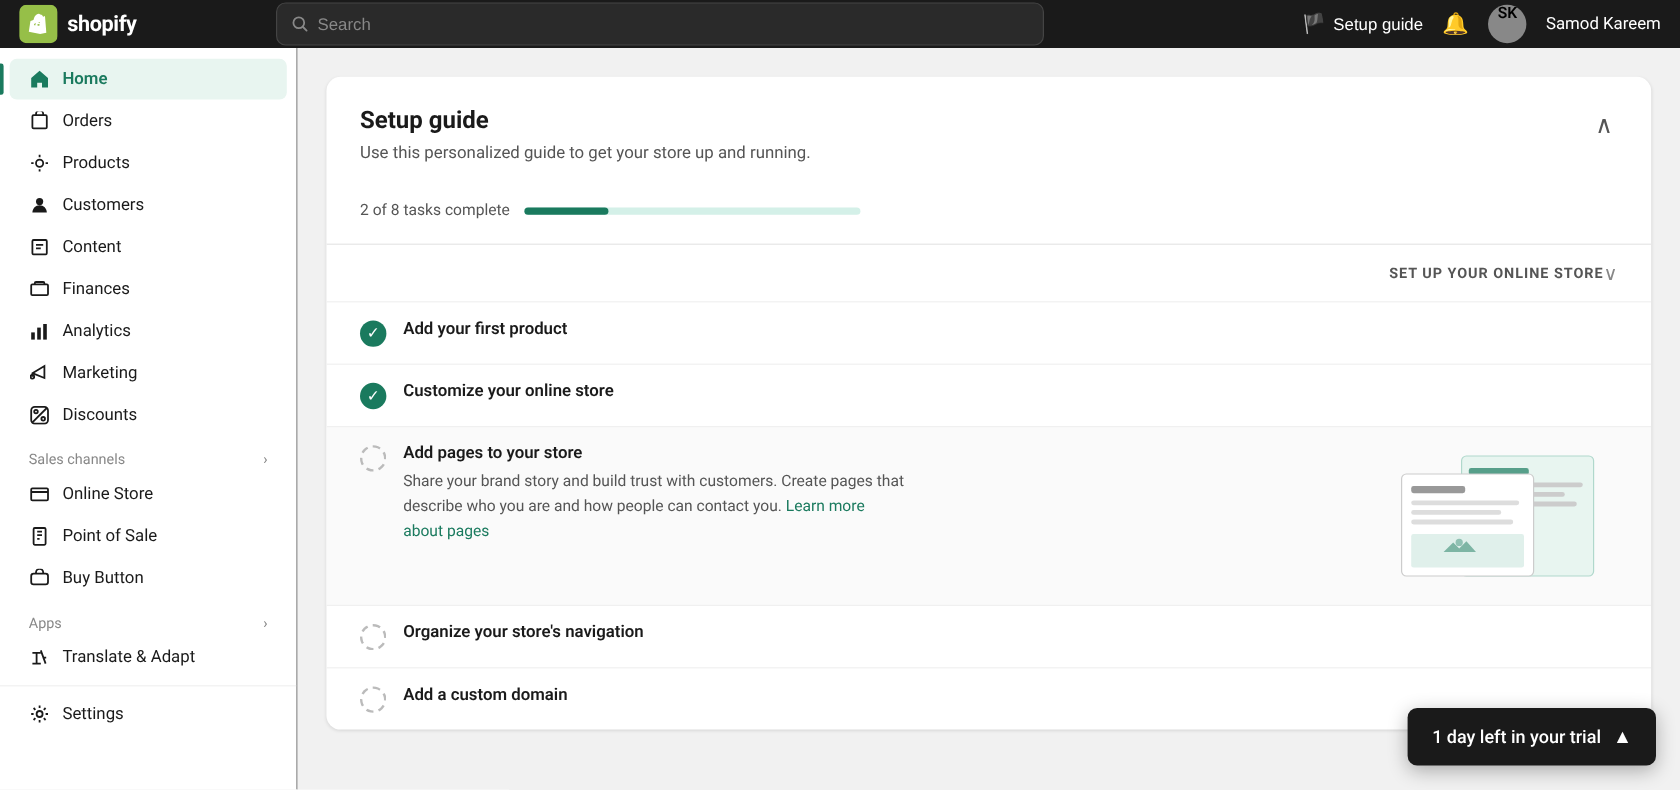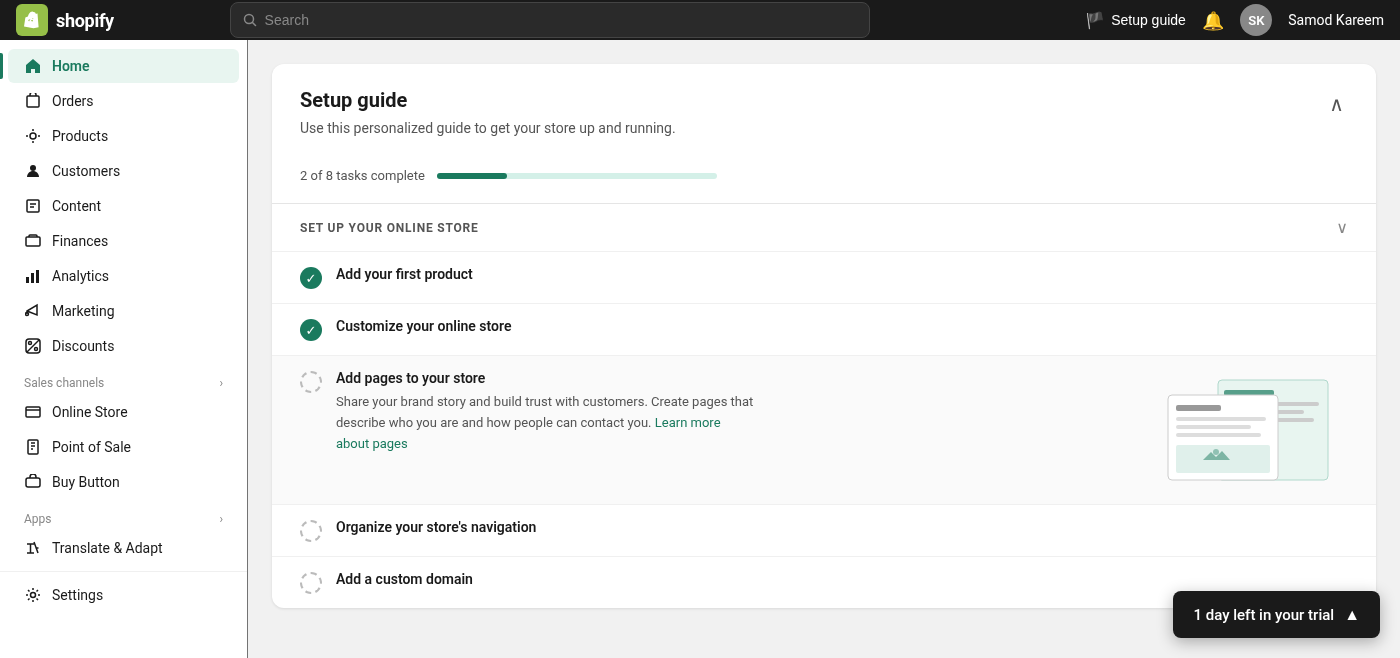--- a/index.html
+++ b/index.html
@@ -32,8 +32,8 @@
     .bell-icon { color: #ccc; font-size: 18px; cursor: pointer; }
     .avatar {
       width: 32px; height: 32px; border-radius: 50%; background: #888;
-      display: flex; align-items: center; justify-content: center;
-      color: #ffffff; font-size: 13px; font-weight: 600;
+      display: flex; align-items: flex-start; justify-content: center;
+      color: #000000; font-size: 13px; font-weight: 600;
     }
     .user-name { color: #fff; font-size: 14px; }
 

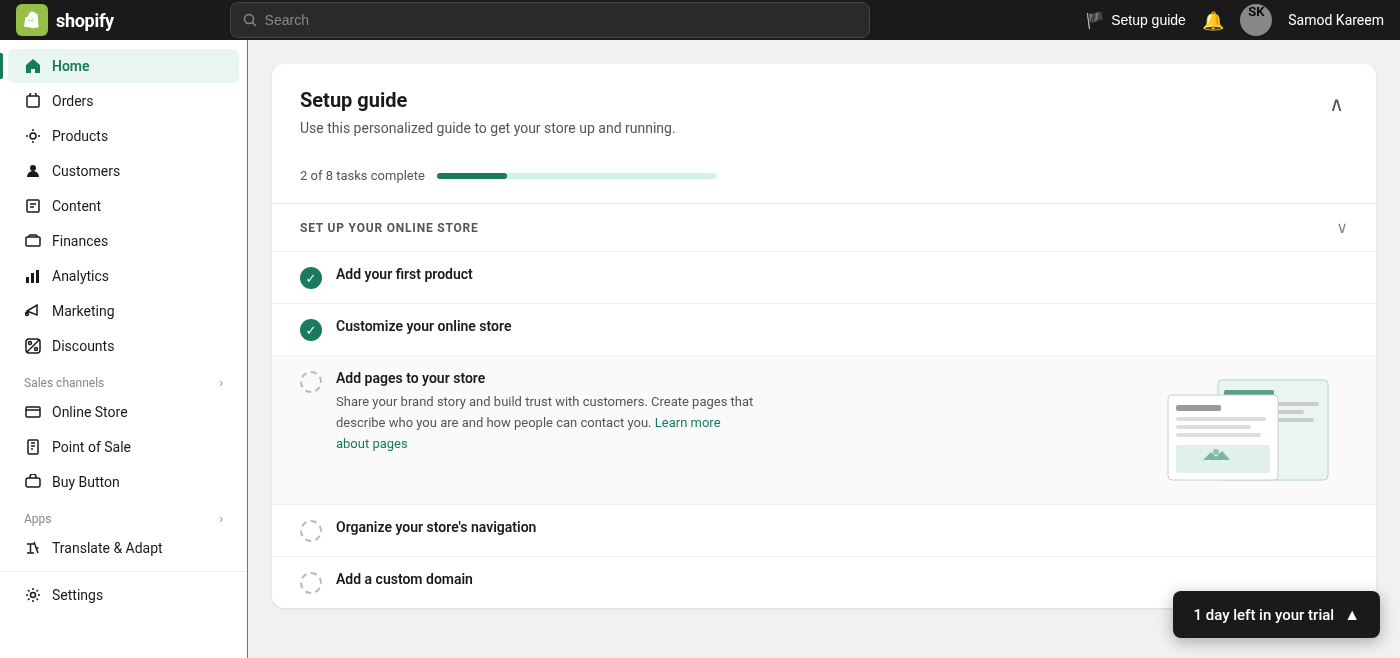--- a/index.html
+++ b/index.html
@@ -93,7 +93,7 @@
 
     
     .section-header {
-      display: flex; align-items: center; justify-content: space-between;
+      display: flex; align-items: center; justify-content: flex-end;
       padding: 14px 28px; border-top: 1px solid #e5e5e5;
       cursor: pointer;
     }

